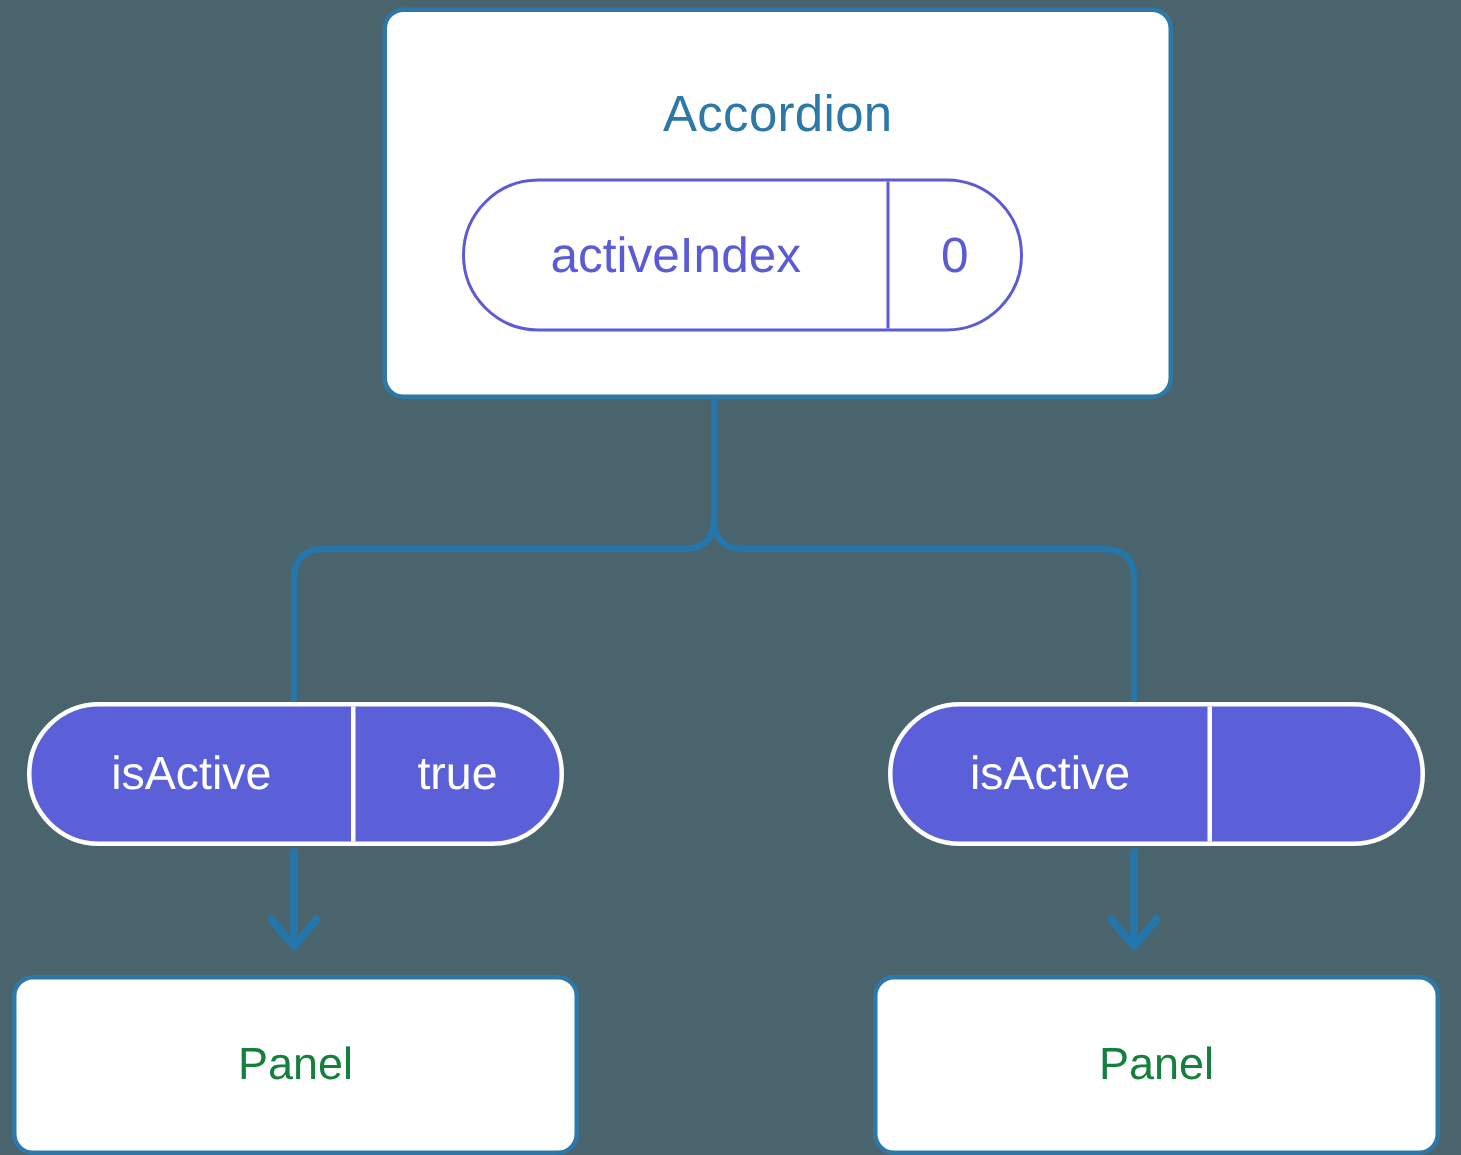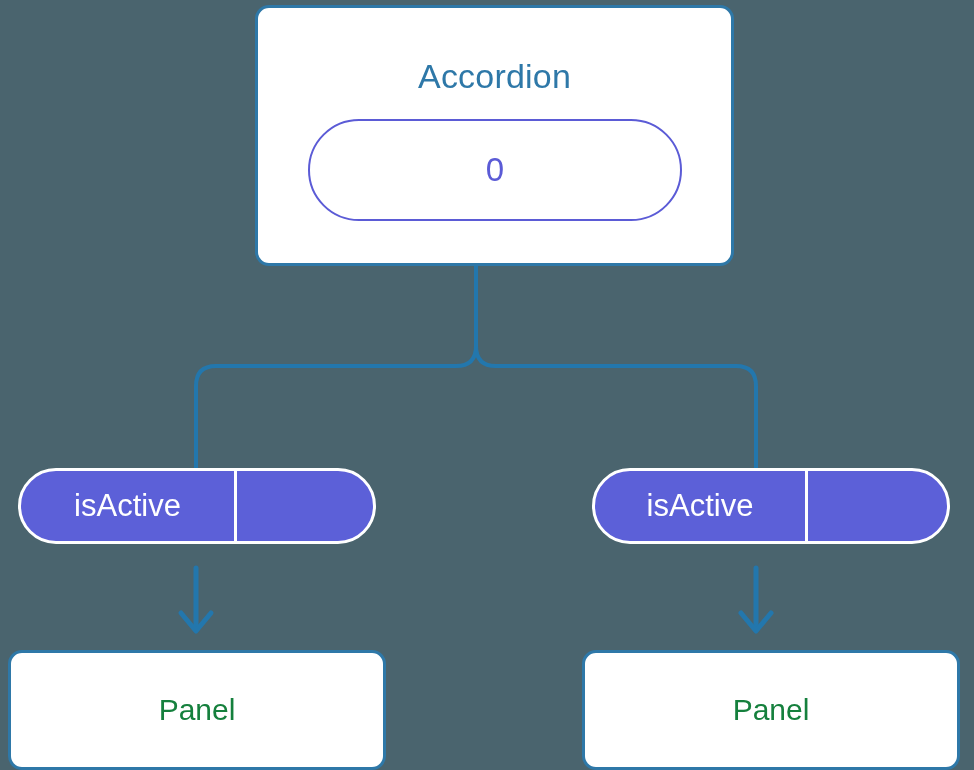--- a/index.html
+++ b/index.html
@@ -41,7 +41,7 @@
   .root-card {
     left: 255px;
     top: 5px;
-    width: 479px;
+    width: 527px;
     height: 261px;
     justify-content: flex-start;
   }

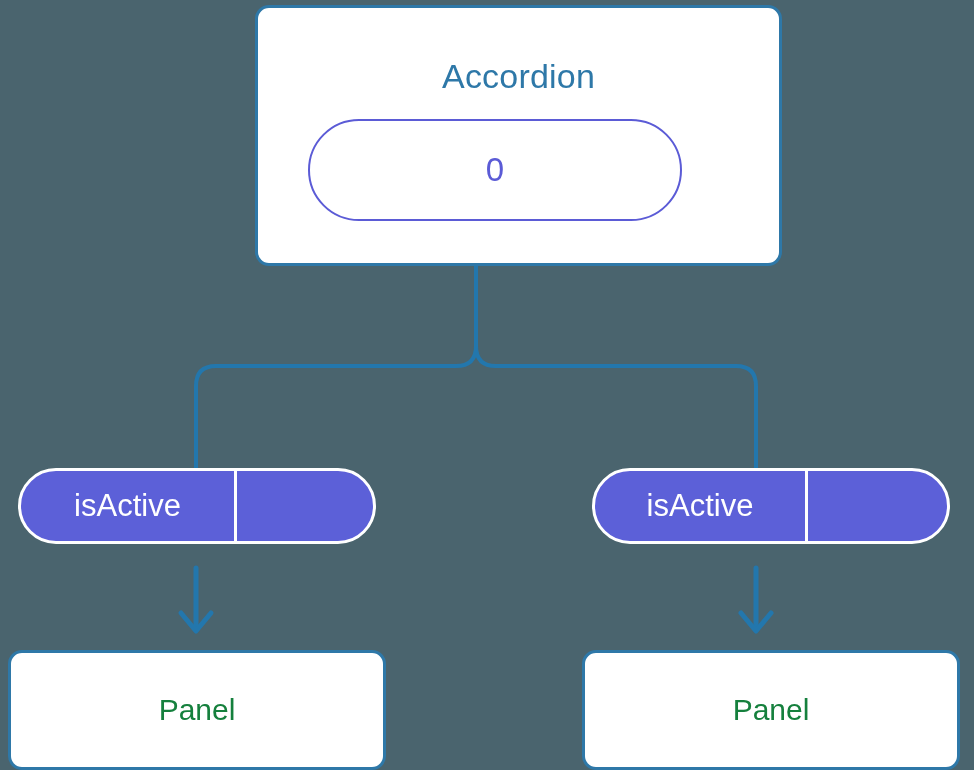--- a/index.html
+++ b/index.html
@@ -172,6 +172,7 @@
   </div>
 
   <div class="pill-outline">
+    <div class="pill-key">activeIndex</div>
     <div class="pill-val">0</div>
   </div>
 

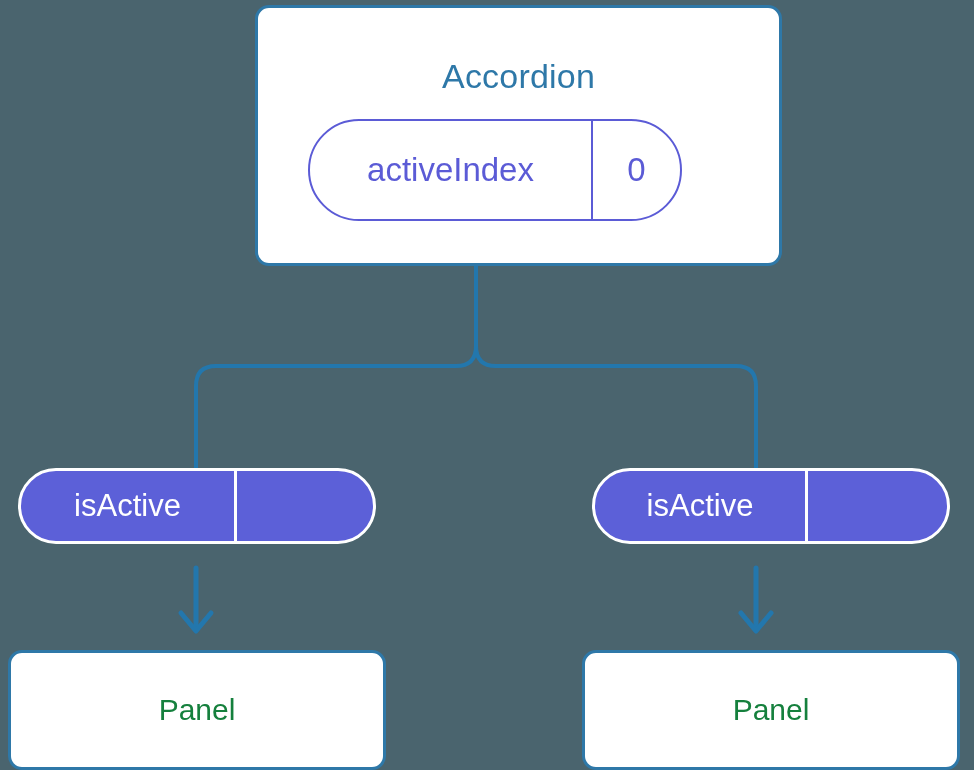--- a/index.html
+++ b/index.html
@@ -92,7 +92,7 @@
   .pill-filled {
     position: absolute;
     top: 468px;
-    height: 76px;
+    height: 96px;
     background: #5c60d8;
     border: 3px solid #ffffff;
     border-radius: 49px;

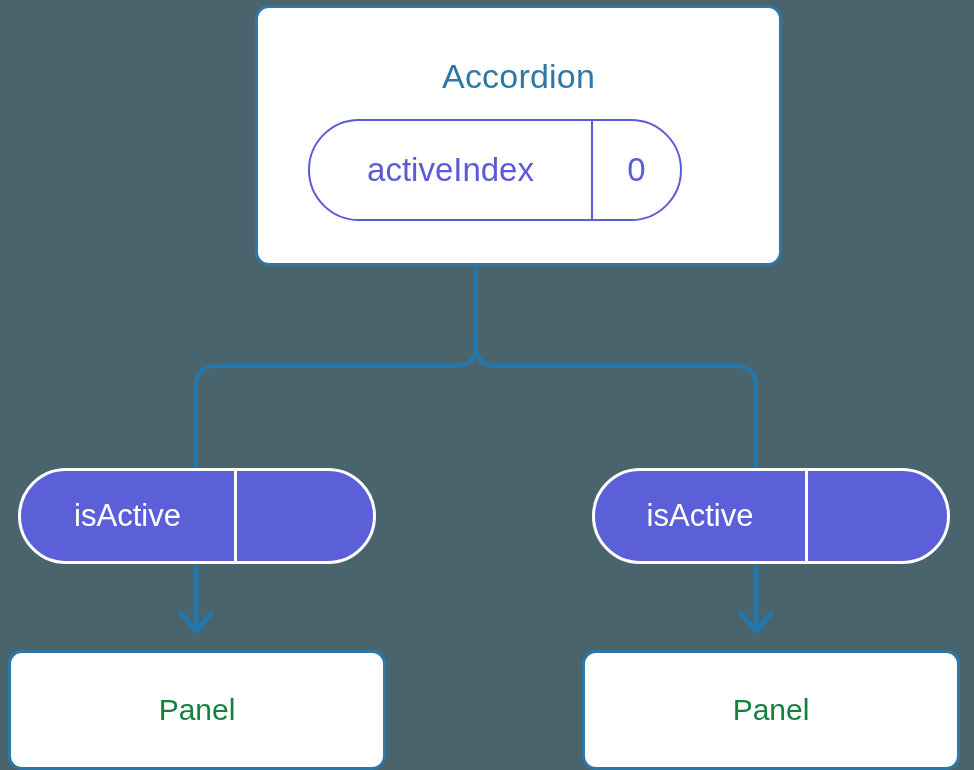--- a/index.html
+++ b/index.html
@@ -178,6 +178,7 @@
 
   <div class="pill-filled left">
     <div class="pill-key">isActive</div>
+    <div class="pill-val">true</div>
   </div>
 
   <div class="pill-filled right">

